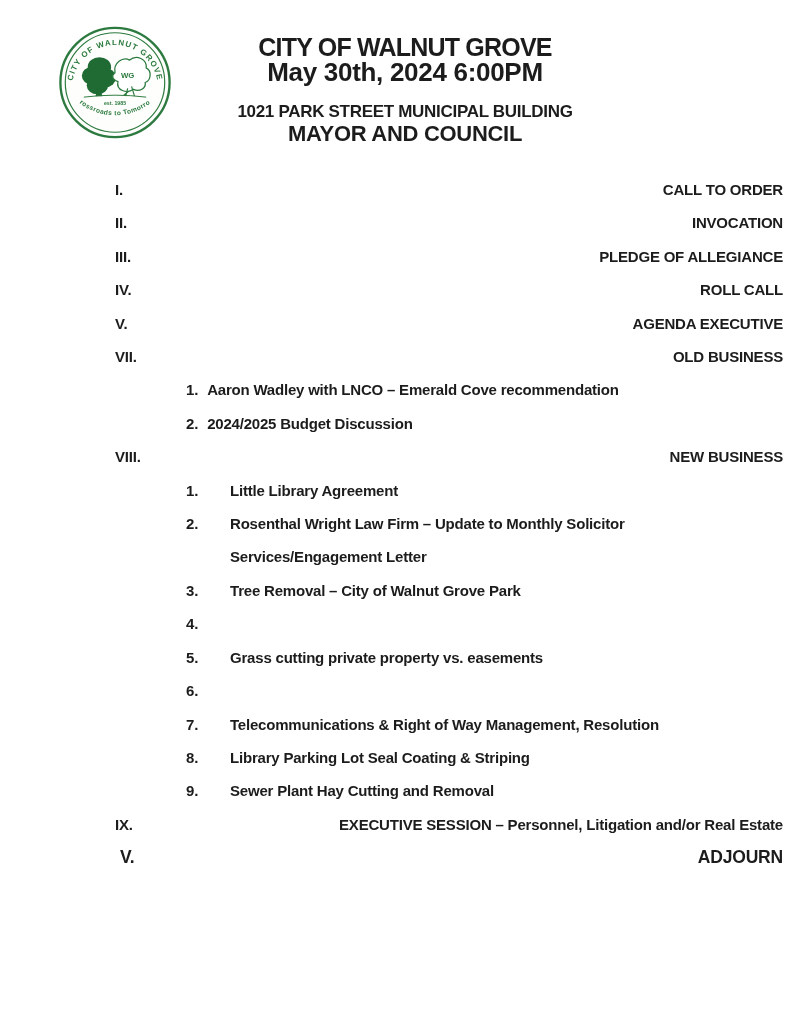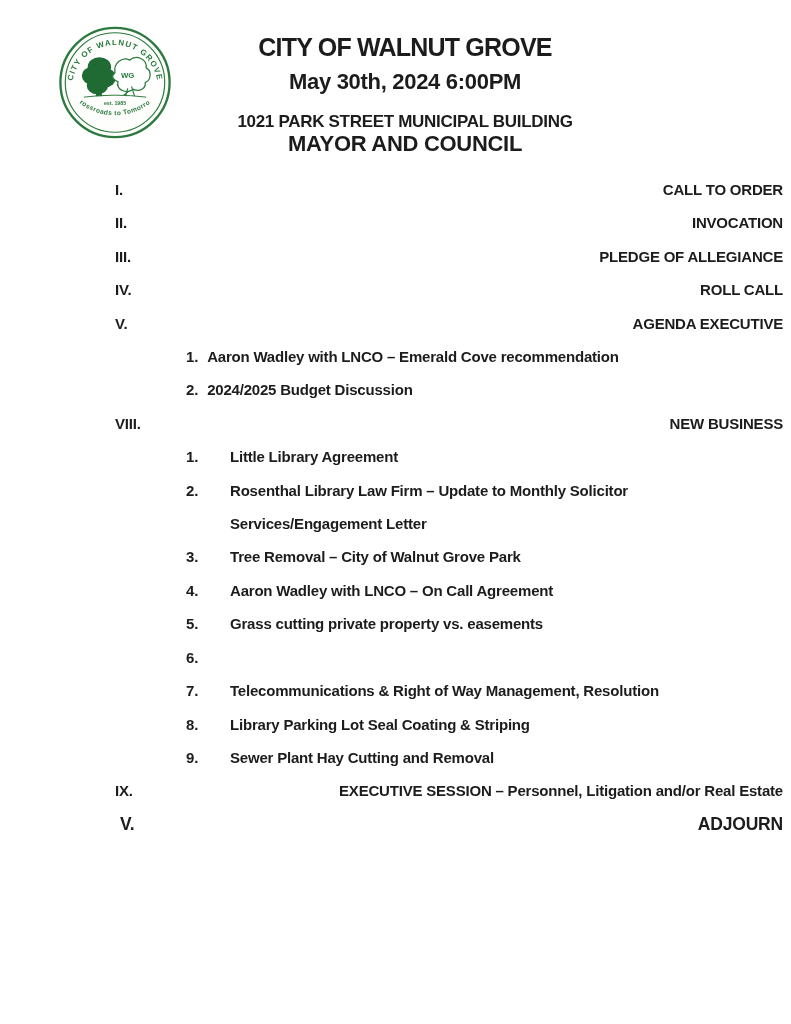--- a/index.html
+++ b/index.html
@@ -15,7 +15,7 @@
   
   .header { position:absolute; left:20px; top:33px; width:770px; text-align:center; }
   .header .title { font-size:25px; line-height:28px; letter-spacing:-0.8px; }
-  .header .dt    { font-size:22px; line-height:22px; margin-top:10px; letter-spacing:-0.3px; }
+  .header .dt    { font-size:26px; line-height:22px; margin-top:0; letter-spacing:-0.3px; }
   .header .addr  { font-size:17px; line-height:20px; margin-top:19px; letter-spacing:-0.3px; }
   .header .mc    { font-size:22px; line-height:20px; margin-top:2px; letter-spacing:-0.3px; }
 

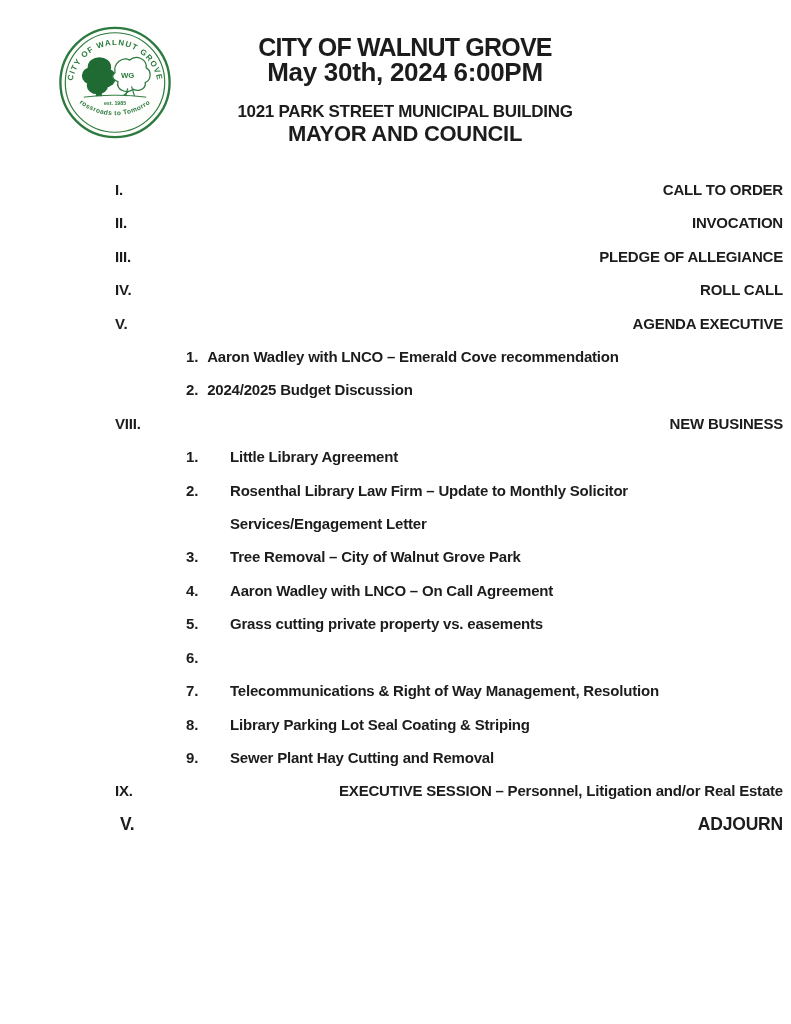--- a/index.html
+++ b/index.html
@@ -99,6 +99,10 @@
       <span class="lbl">AGENDA EXECUTIVE</span>
     </div>
 
+    <div class="row">
+      <span class="rn">VII.</span>
+      <span class="lbl">OLD BUSINESS</span>
+    </div>
     <div class="sub-old">
       <span class="sn">1.</span><span>Aaron Wadley with LNCO – Emerald Cove recommendation</span>
     </div>

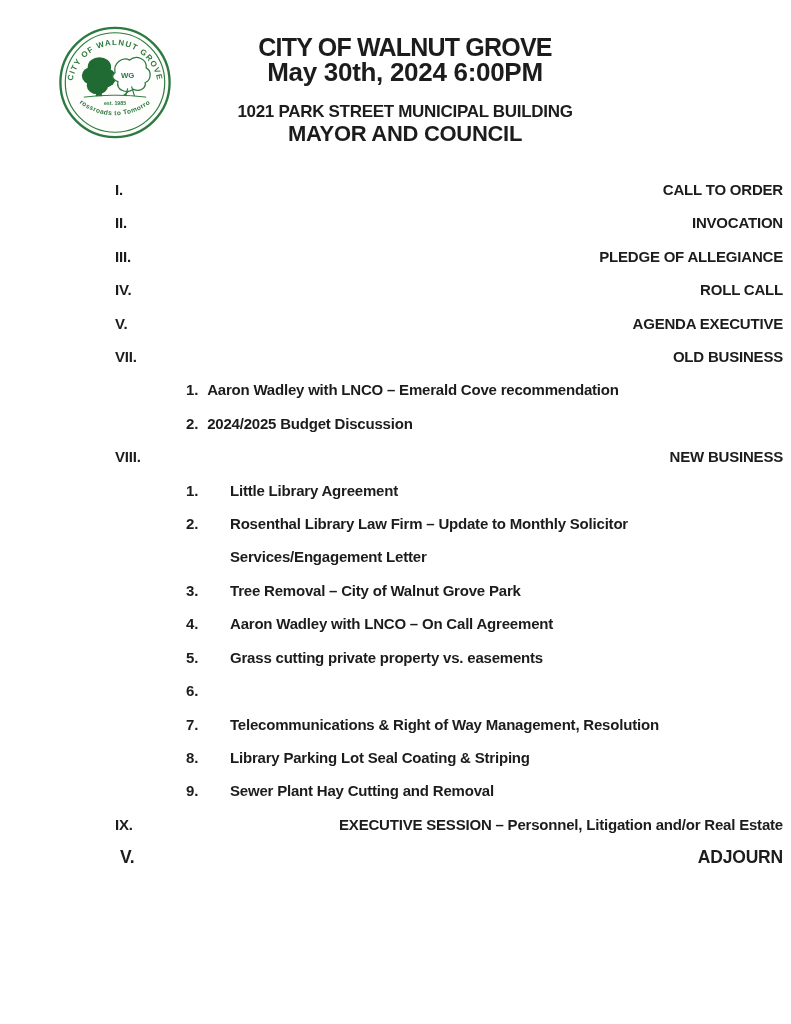--- a/index.html
+++ b/index.html
@@ -120,7 +120,7 @@
     </div>
     <div class="sub-new">
       <span class="sn">2.</span>
-      <span class="st">Rosenthal Library Law Firm – Update to Monthly Solicitor
+      <span class="st">Rosenthal Wright Law Firm – Update to Monthly Solicitor
 Services/Engagement Letter</span>
     </div>
     <div class="sub-new">

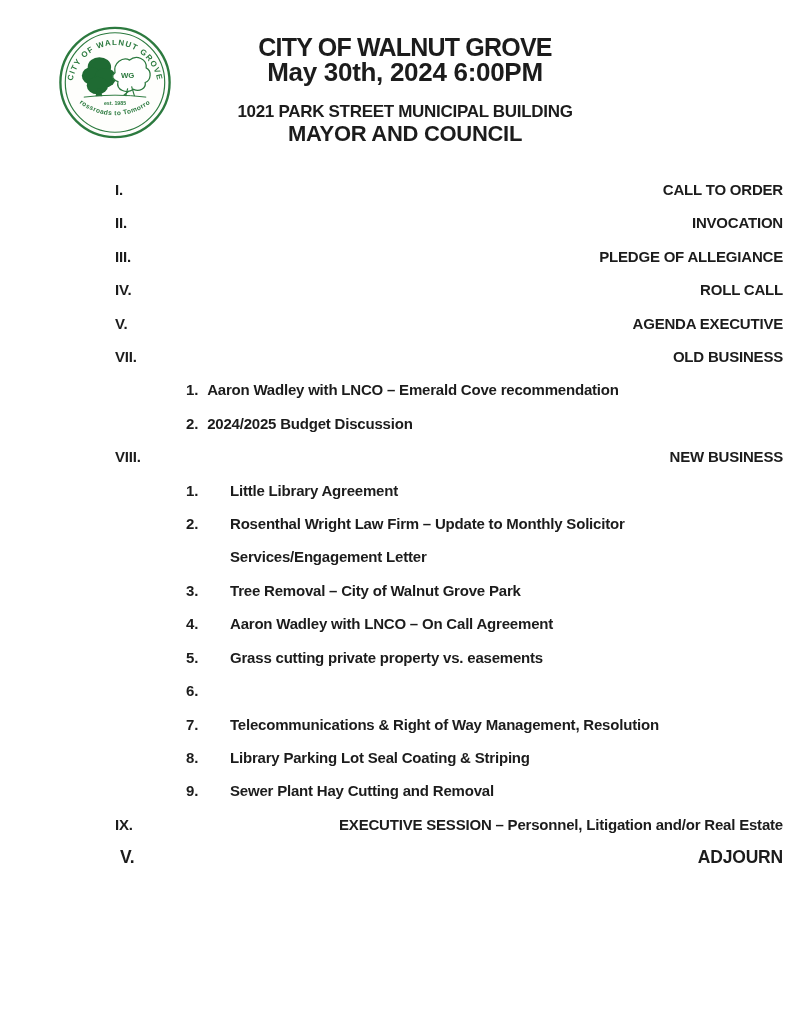--- a/index.html
+++ b/index.html
@@ -129,7 +129,6 @@
     </div>
     <div class="sub-new">
       <span class="sn">4.</span>
-      <span class="st">Aaron Wadley with LNCO – On Call Agreement</span>
     </div>
     <div class="sub-new">
       <span class="sn">5.</span>

